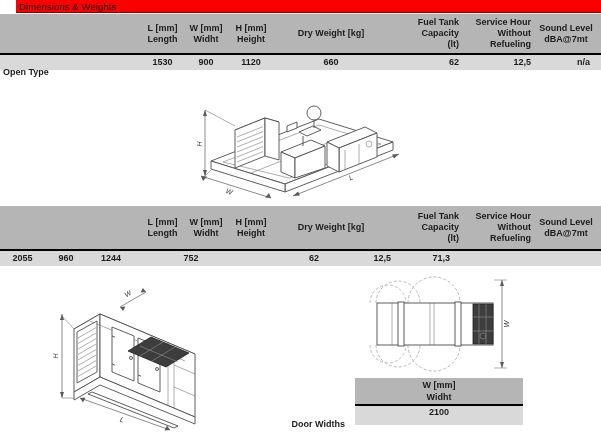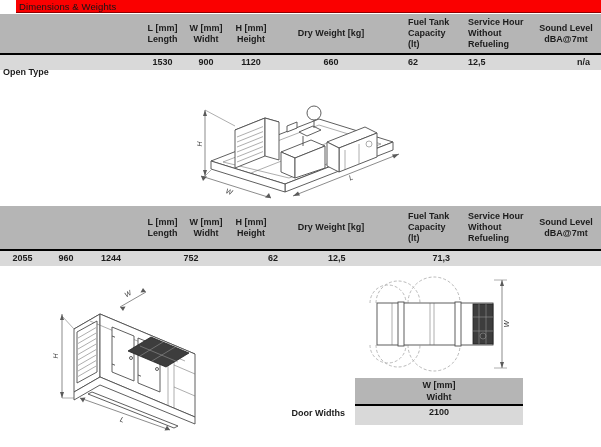--- a/index.html
+++ b/index.html
@@ -30,7 +30,7 @@
   .c-l{width:45px;} .c-w{width:42px;} .c-h{width:48px;} .c-dry{width:112px;}
   .c-fuel{width:72px; padding-left:21px;} .c-svc{width:72px; padding-left:9px;}
   .c-snd{width:70px;}
-  .a-c{text-align:center;} .a-l{text-align:left;} .a-r{text-align:right; padding-right:11px;}
+  .a-c{text-align:center;} .a-l{text-align:right;} .a-r{text-align:right; padding-right:11px;}
   
   .door-table{position:absolute; left:355px; top:378px; width:168px;}
   .door-header{

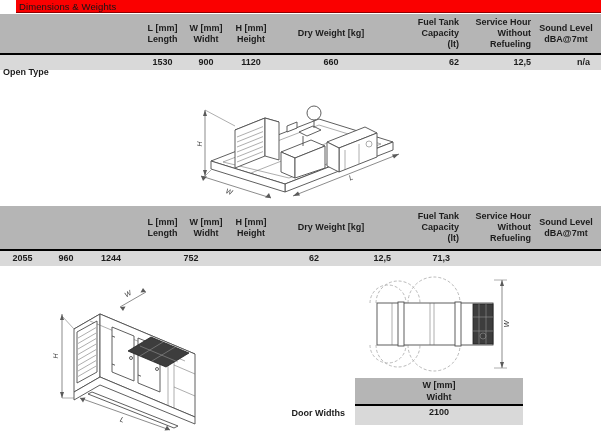--- a/index.html
+++ b/index.html
@@ -43,7 +43,7 @@
     font-size:9px; font-weight:bold; line-height:13px;
   }
   .door-label{
-    position:absolute; left:230px; top:408px; width:115px; text-align:right;
+    position:absolute; left:230px; top:419px; width:115px; text-align:right;
     font-size:9px; font-weight:bold;
   }
   

